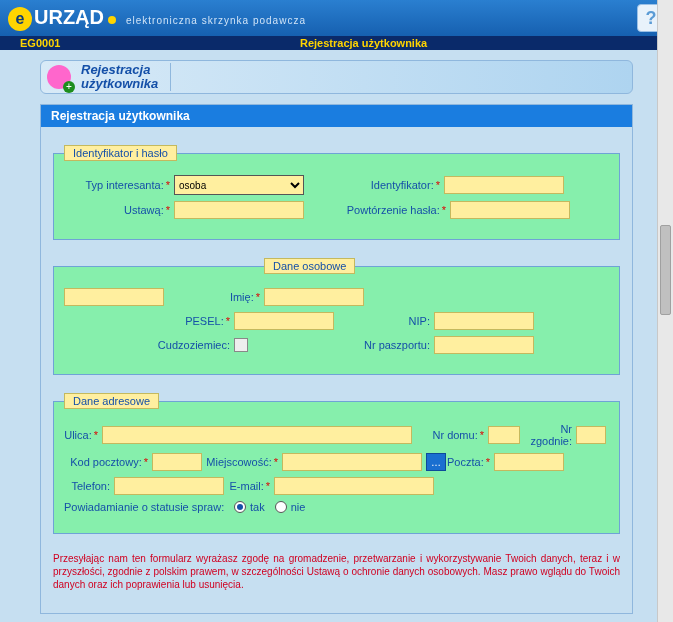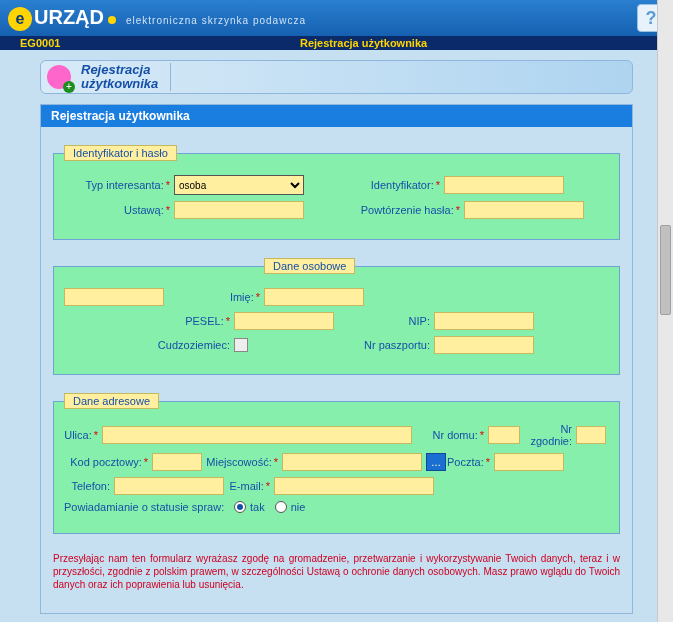--- a/index.html
+++ b/index.html
@@ -244,7 +244,7 @@
             <span>Ustawą:</span><span class="req">*</span>
           </div>
           <input class="yinput" type="password" style="width: 130px;">
-          <div class="lbl" style="width:160px">
+          <div class="lbl" style="width:146px">
             <span>Powtórzenie hasła:</span><span class="req">*</span>
           </div>
           <input class="yinput" type="password" style="width: 120px;">

